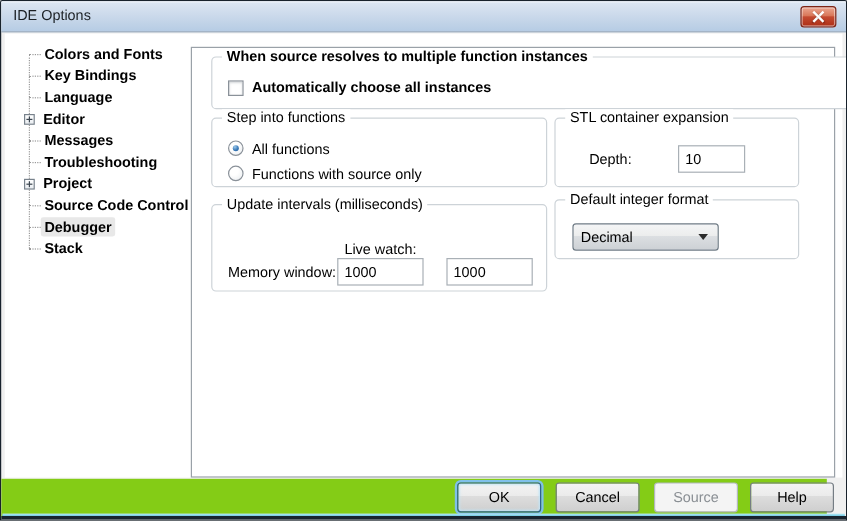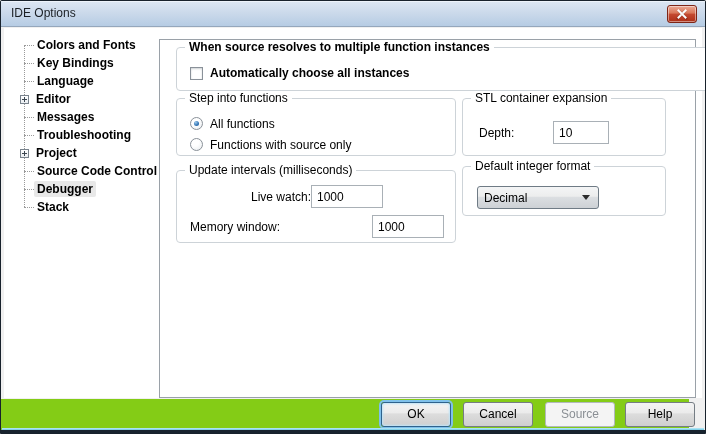--- a/index.html
+++ b/index.html
@@ -102,7 +102,7 @@
     border:1px solid #a9b0b6; background:#fff; height:23px; padding:0 5px;
     font-family:"Liberation Sans", sans-serif; font-size:12px; color:#000; outline:none;
   }
-  .g-stl .field-row { left:16px; top:22px; }
+  .g-stl .field-row { left:28px; top:22px; }
   .g-stl .lbl { width:74px; }
   .g-stl .txt { width:56px; }
 

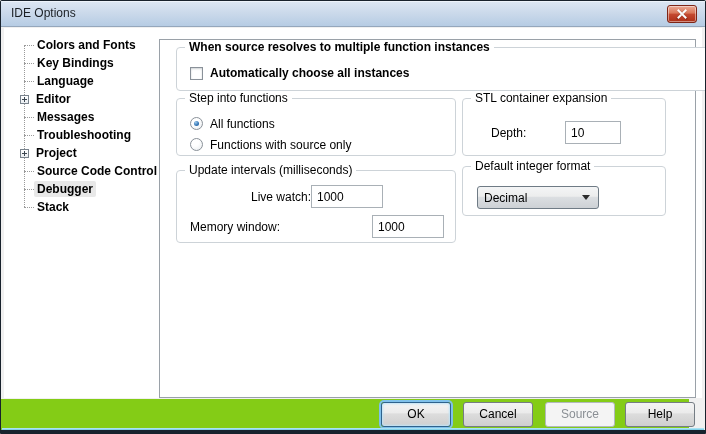--- a/index.html
+++ b/index.html
@@ -106,7 +106,7 @@
   .g-stl .lbl { width:74px; }
   .g-stl .txt { width:56px; }
 
-  .g-update .row1 { left:13px; top:14px; width:254px; justify-content:center; }
+  .g-update .row1 { left:13px; top:30px; width:254px; justify-content:flex-start;flex-direction:column; }
   .g-update .row2 { left:13px; top:44px; width:254px; justify-content:space-between; }
   .g-update .txt { width:72px; }
 

